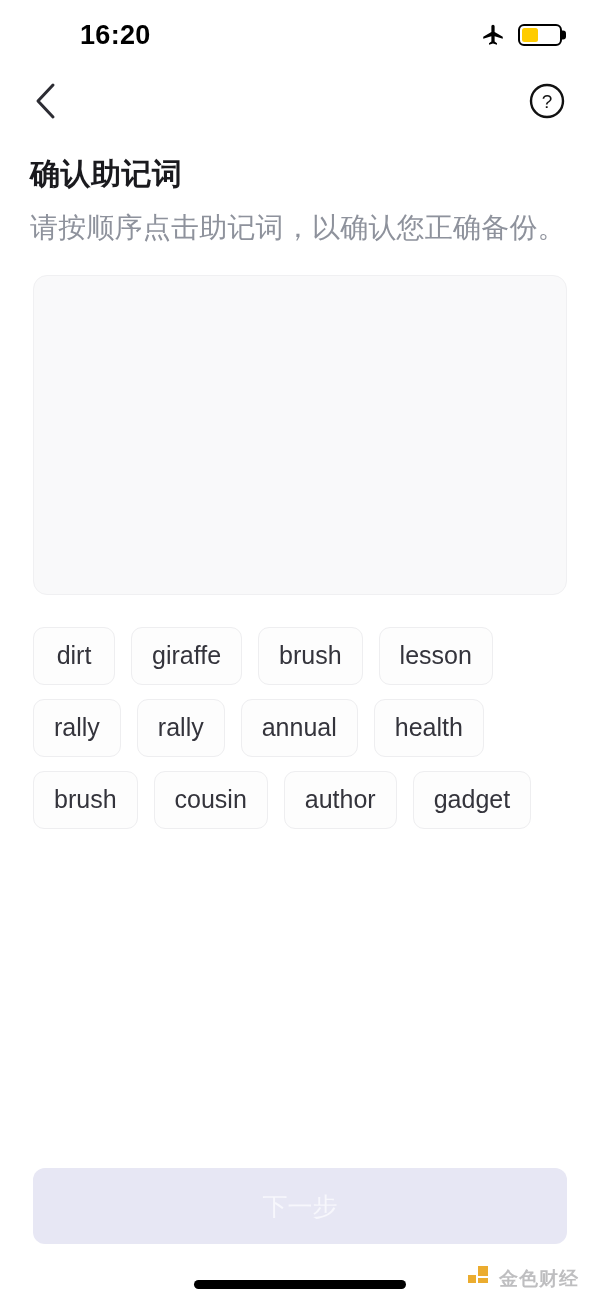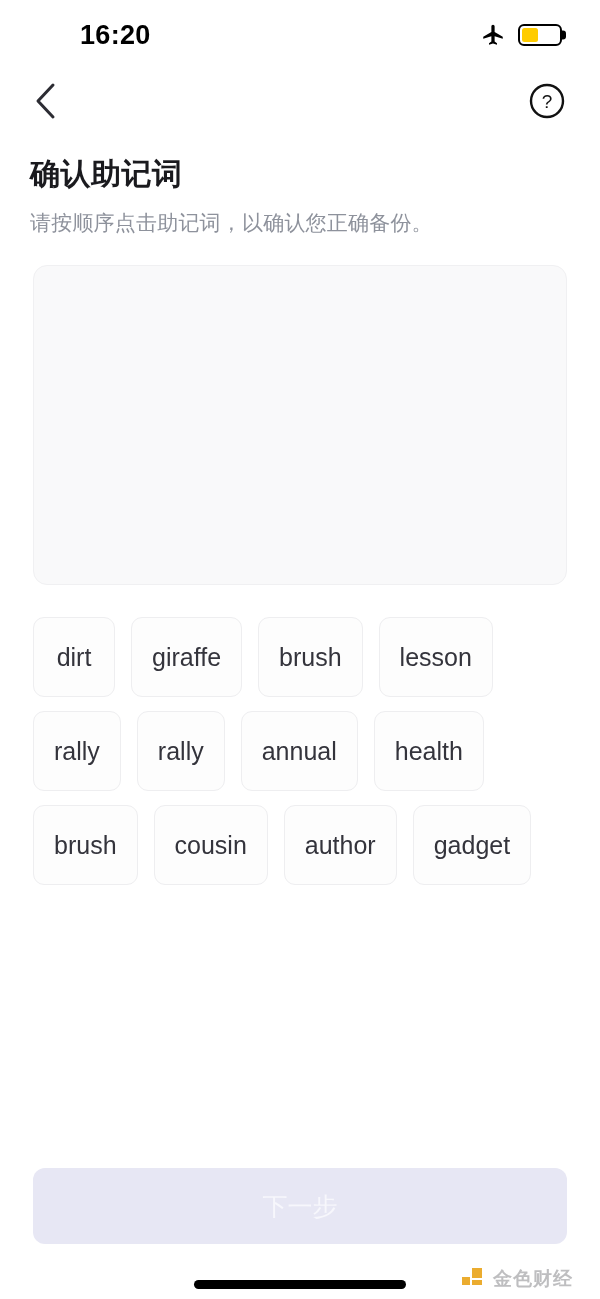--- a/index.html
+++ b/index.html
@@ -98,7 +98,7 @@
   }
   .page-subtitle {
     margin-top: 14px;
-    font-size: 21px;
+    font-size: 28px;
     color: #8e929c;
     letter-spacing: 0.2px;
     line-height: 1.35;

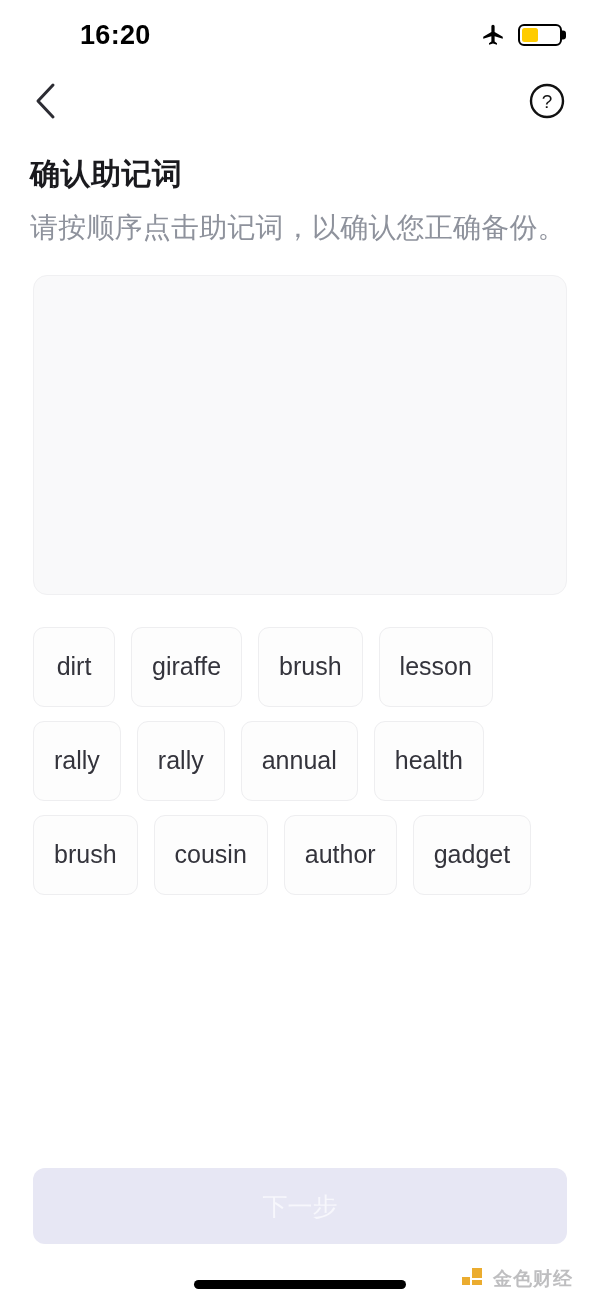--- a/index.html
+++ b/index.html
@@ -122,7 +122,7 @@
   }
   .word-chip {
     min-width: 82px;
-    height: 80px;
+    height: 58px;
     padding: 0 20px;
     display: flex;
     align-items: center;

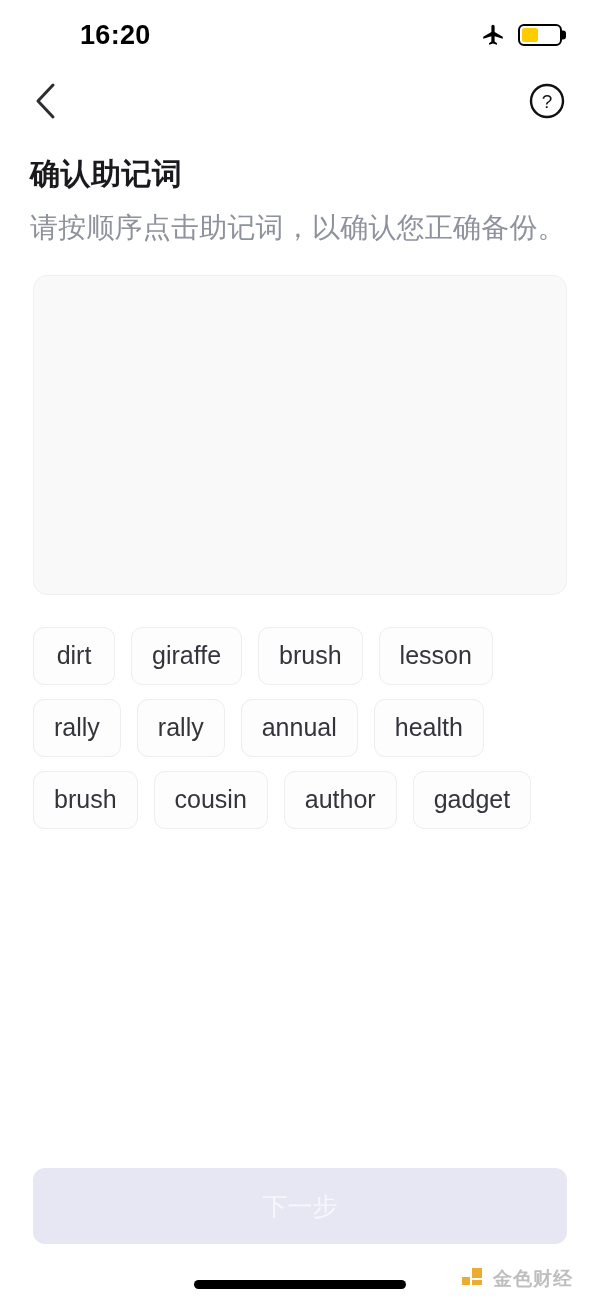--- a/index.html
+++ b/index.html
@@ -166,10 +166,10 @@
   
   .watermark {
     position: absolute;
-    right: 27px;
+    right: 21px;
     bottom: 7px;
     display: flex;
-    align-items: center;
+    align-items: flex-start;
     gap: 7px;
     opacity: 0.92;
   }

